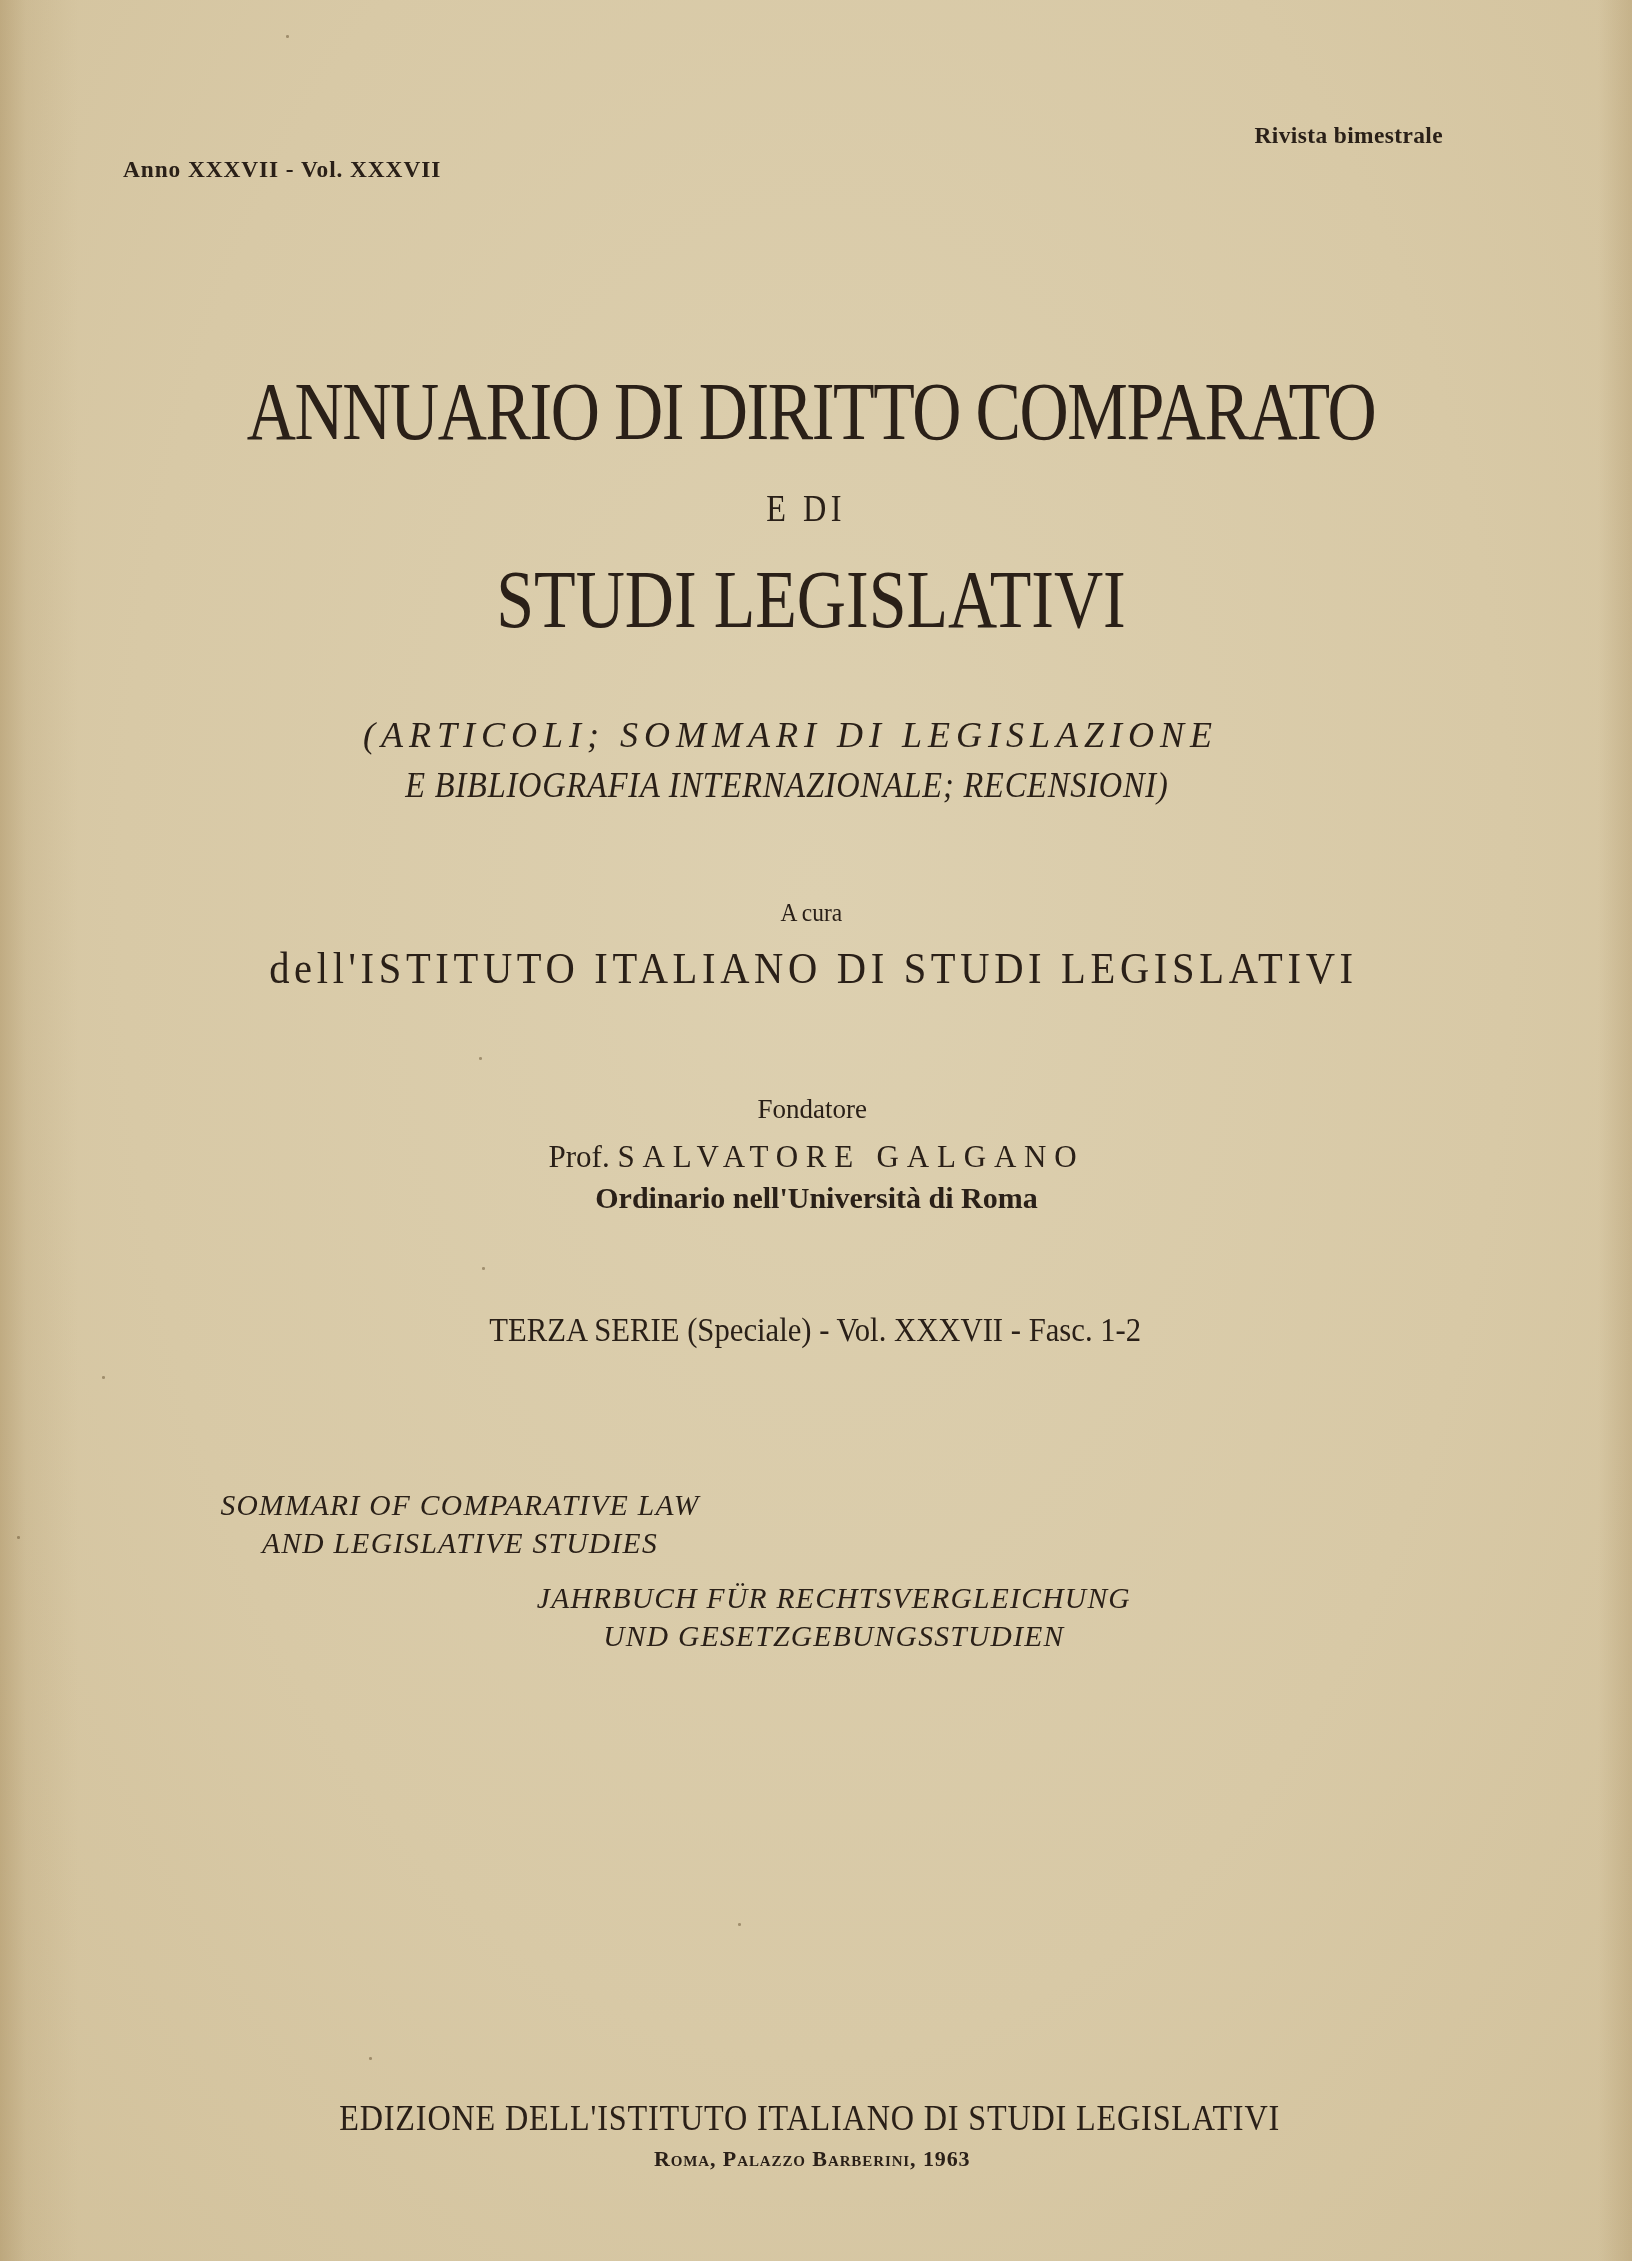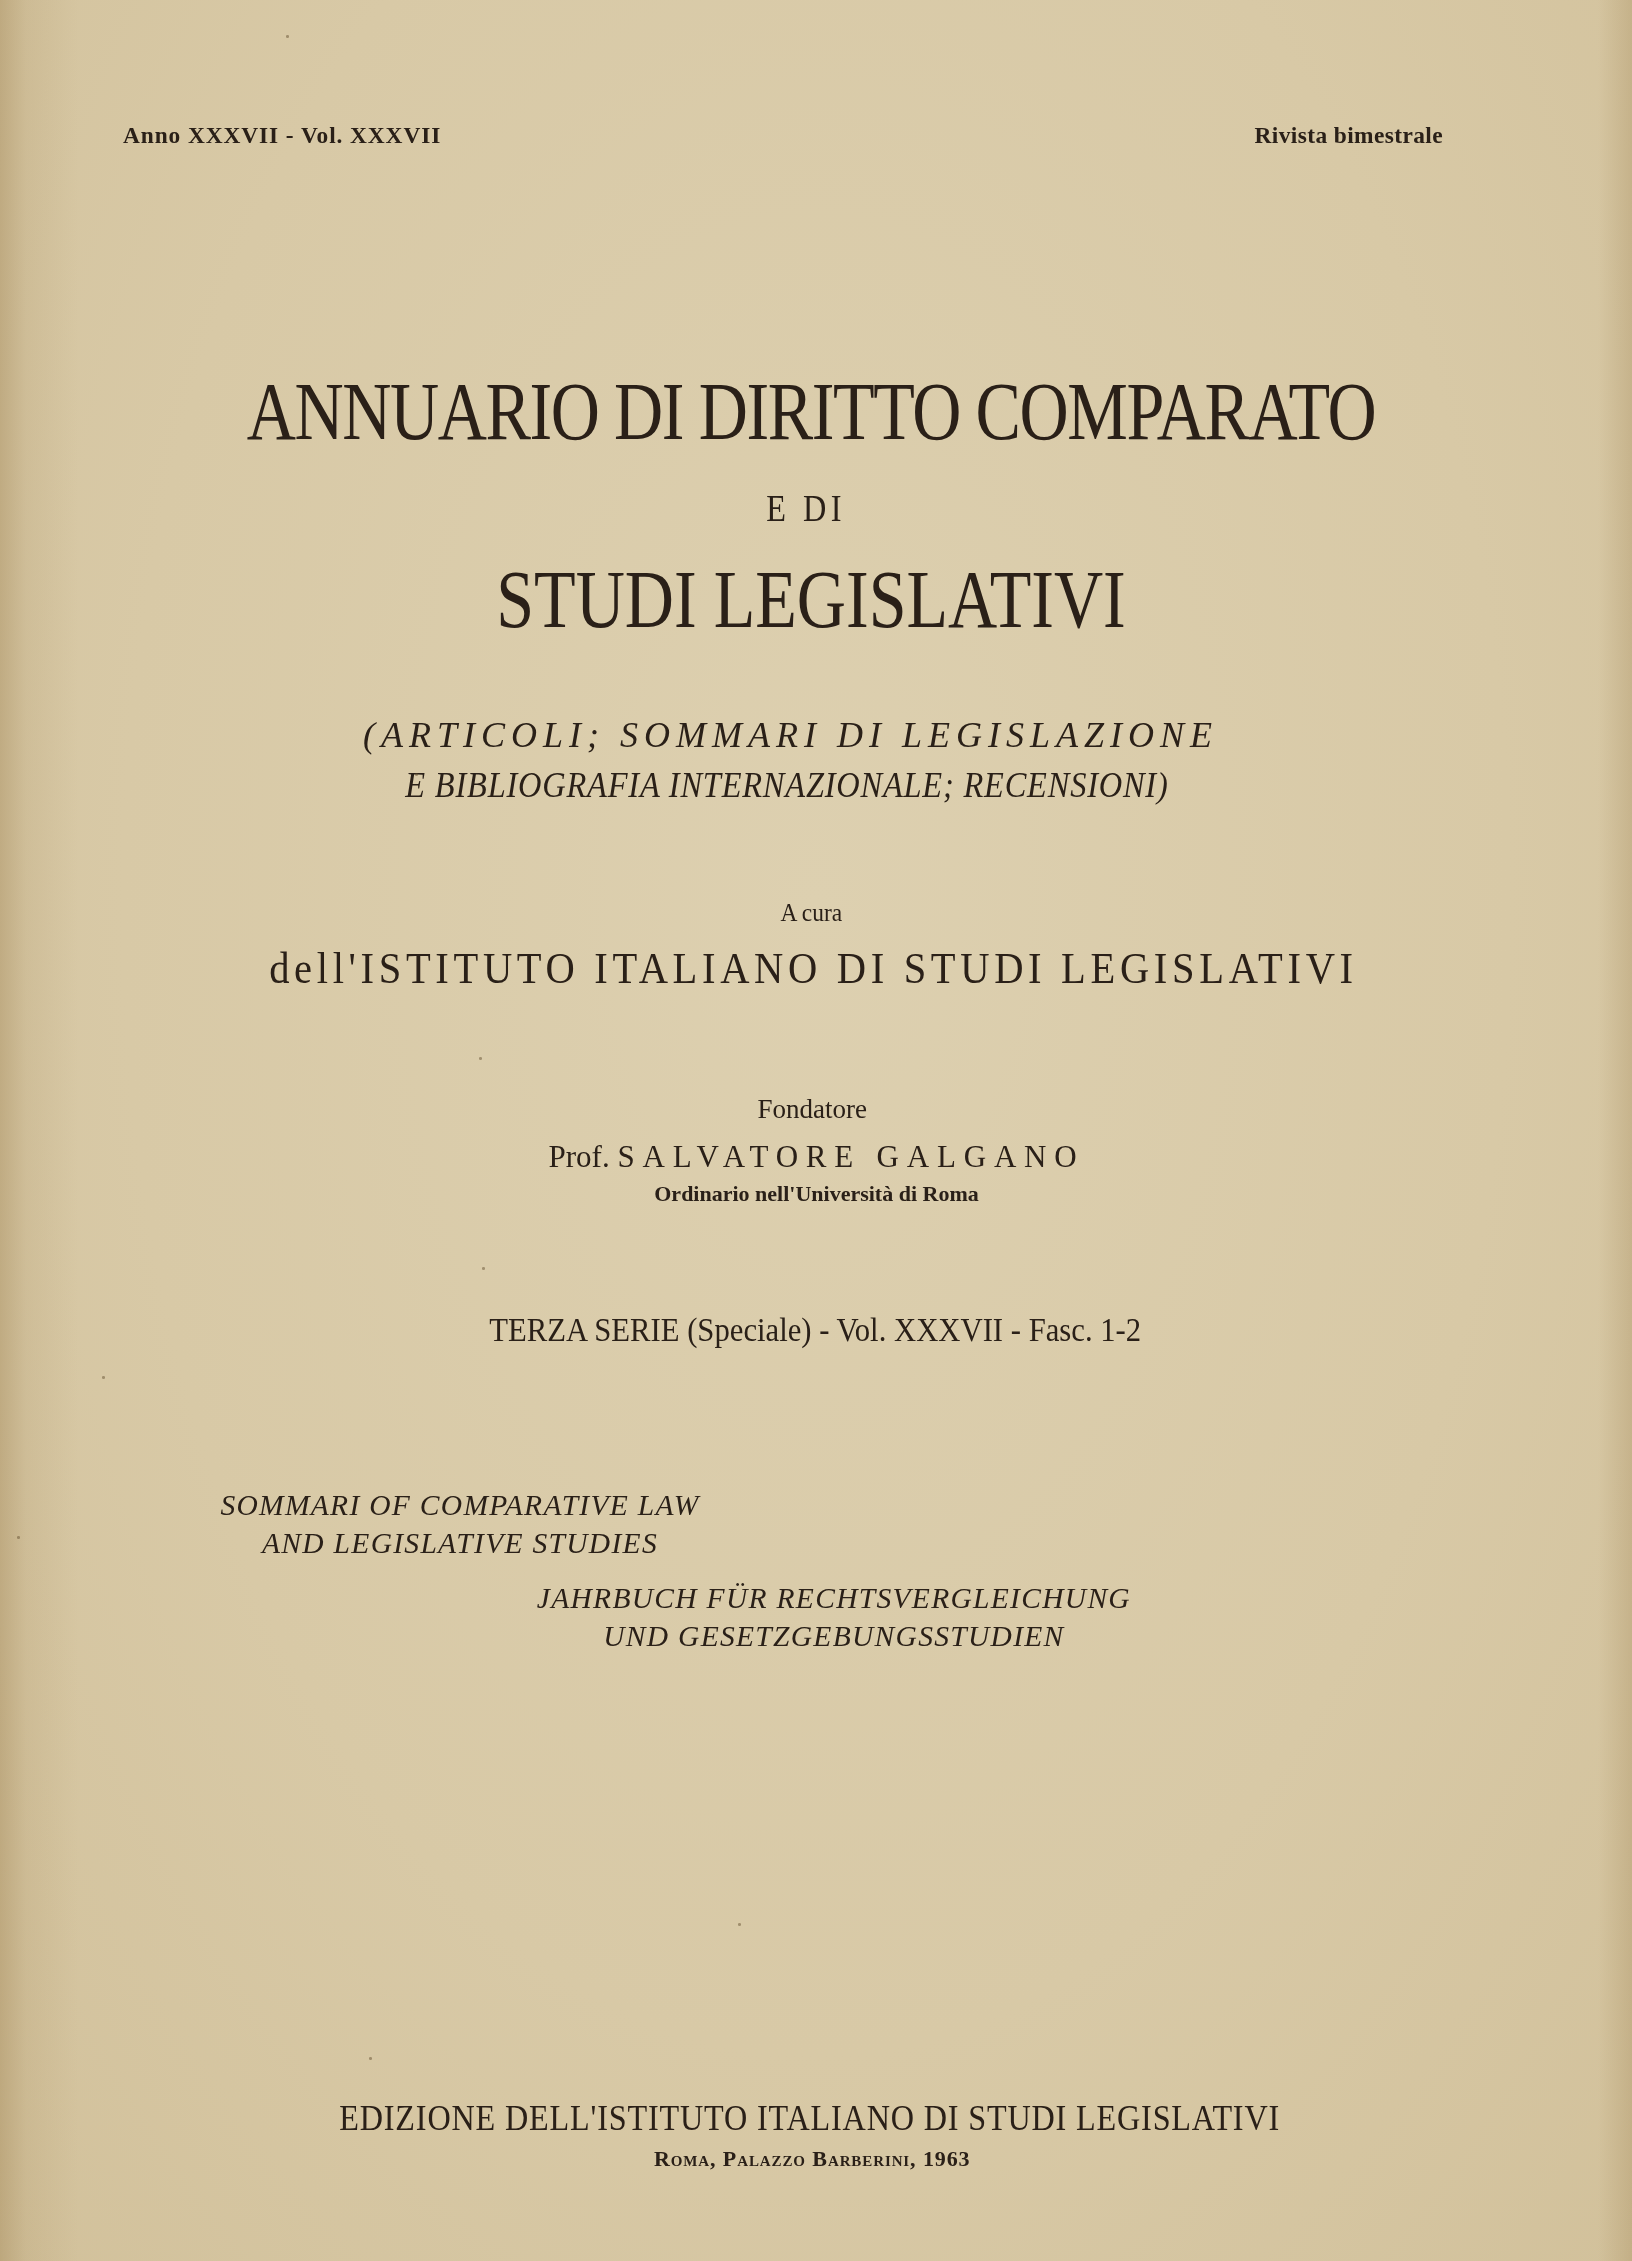--- a/index.html
+++ b/index.html
@@ -18,7 +18,7 @@
     }
     .abs { position: absolute; left: 0; width: 1633px; text-align: center; white-space: nowrap; }
     .hdr { position: absolute; top: 122px; font-family: "Liberation Serif", serif; font-weight: bold; font-size: 23.4px; letter-spacing: 0.9px; }
-    .hdr-left { left: 123px; }
+    .hdr-left { left: 123px; margin-top: 34px; }
     .hdr-right { right: 190px; letter-spacing: 0.4px; text-align: right; }
 
     .title1 { top: 363px; font-size: 83px; letter-spacing: -1.7px; transform: scaleX(0.82); transform-origin: 786px 0; left: 0; }

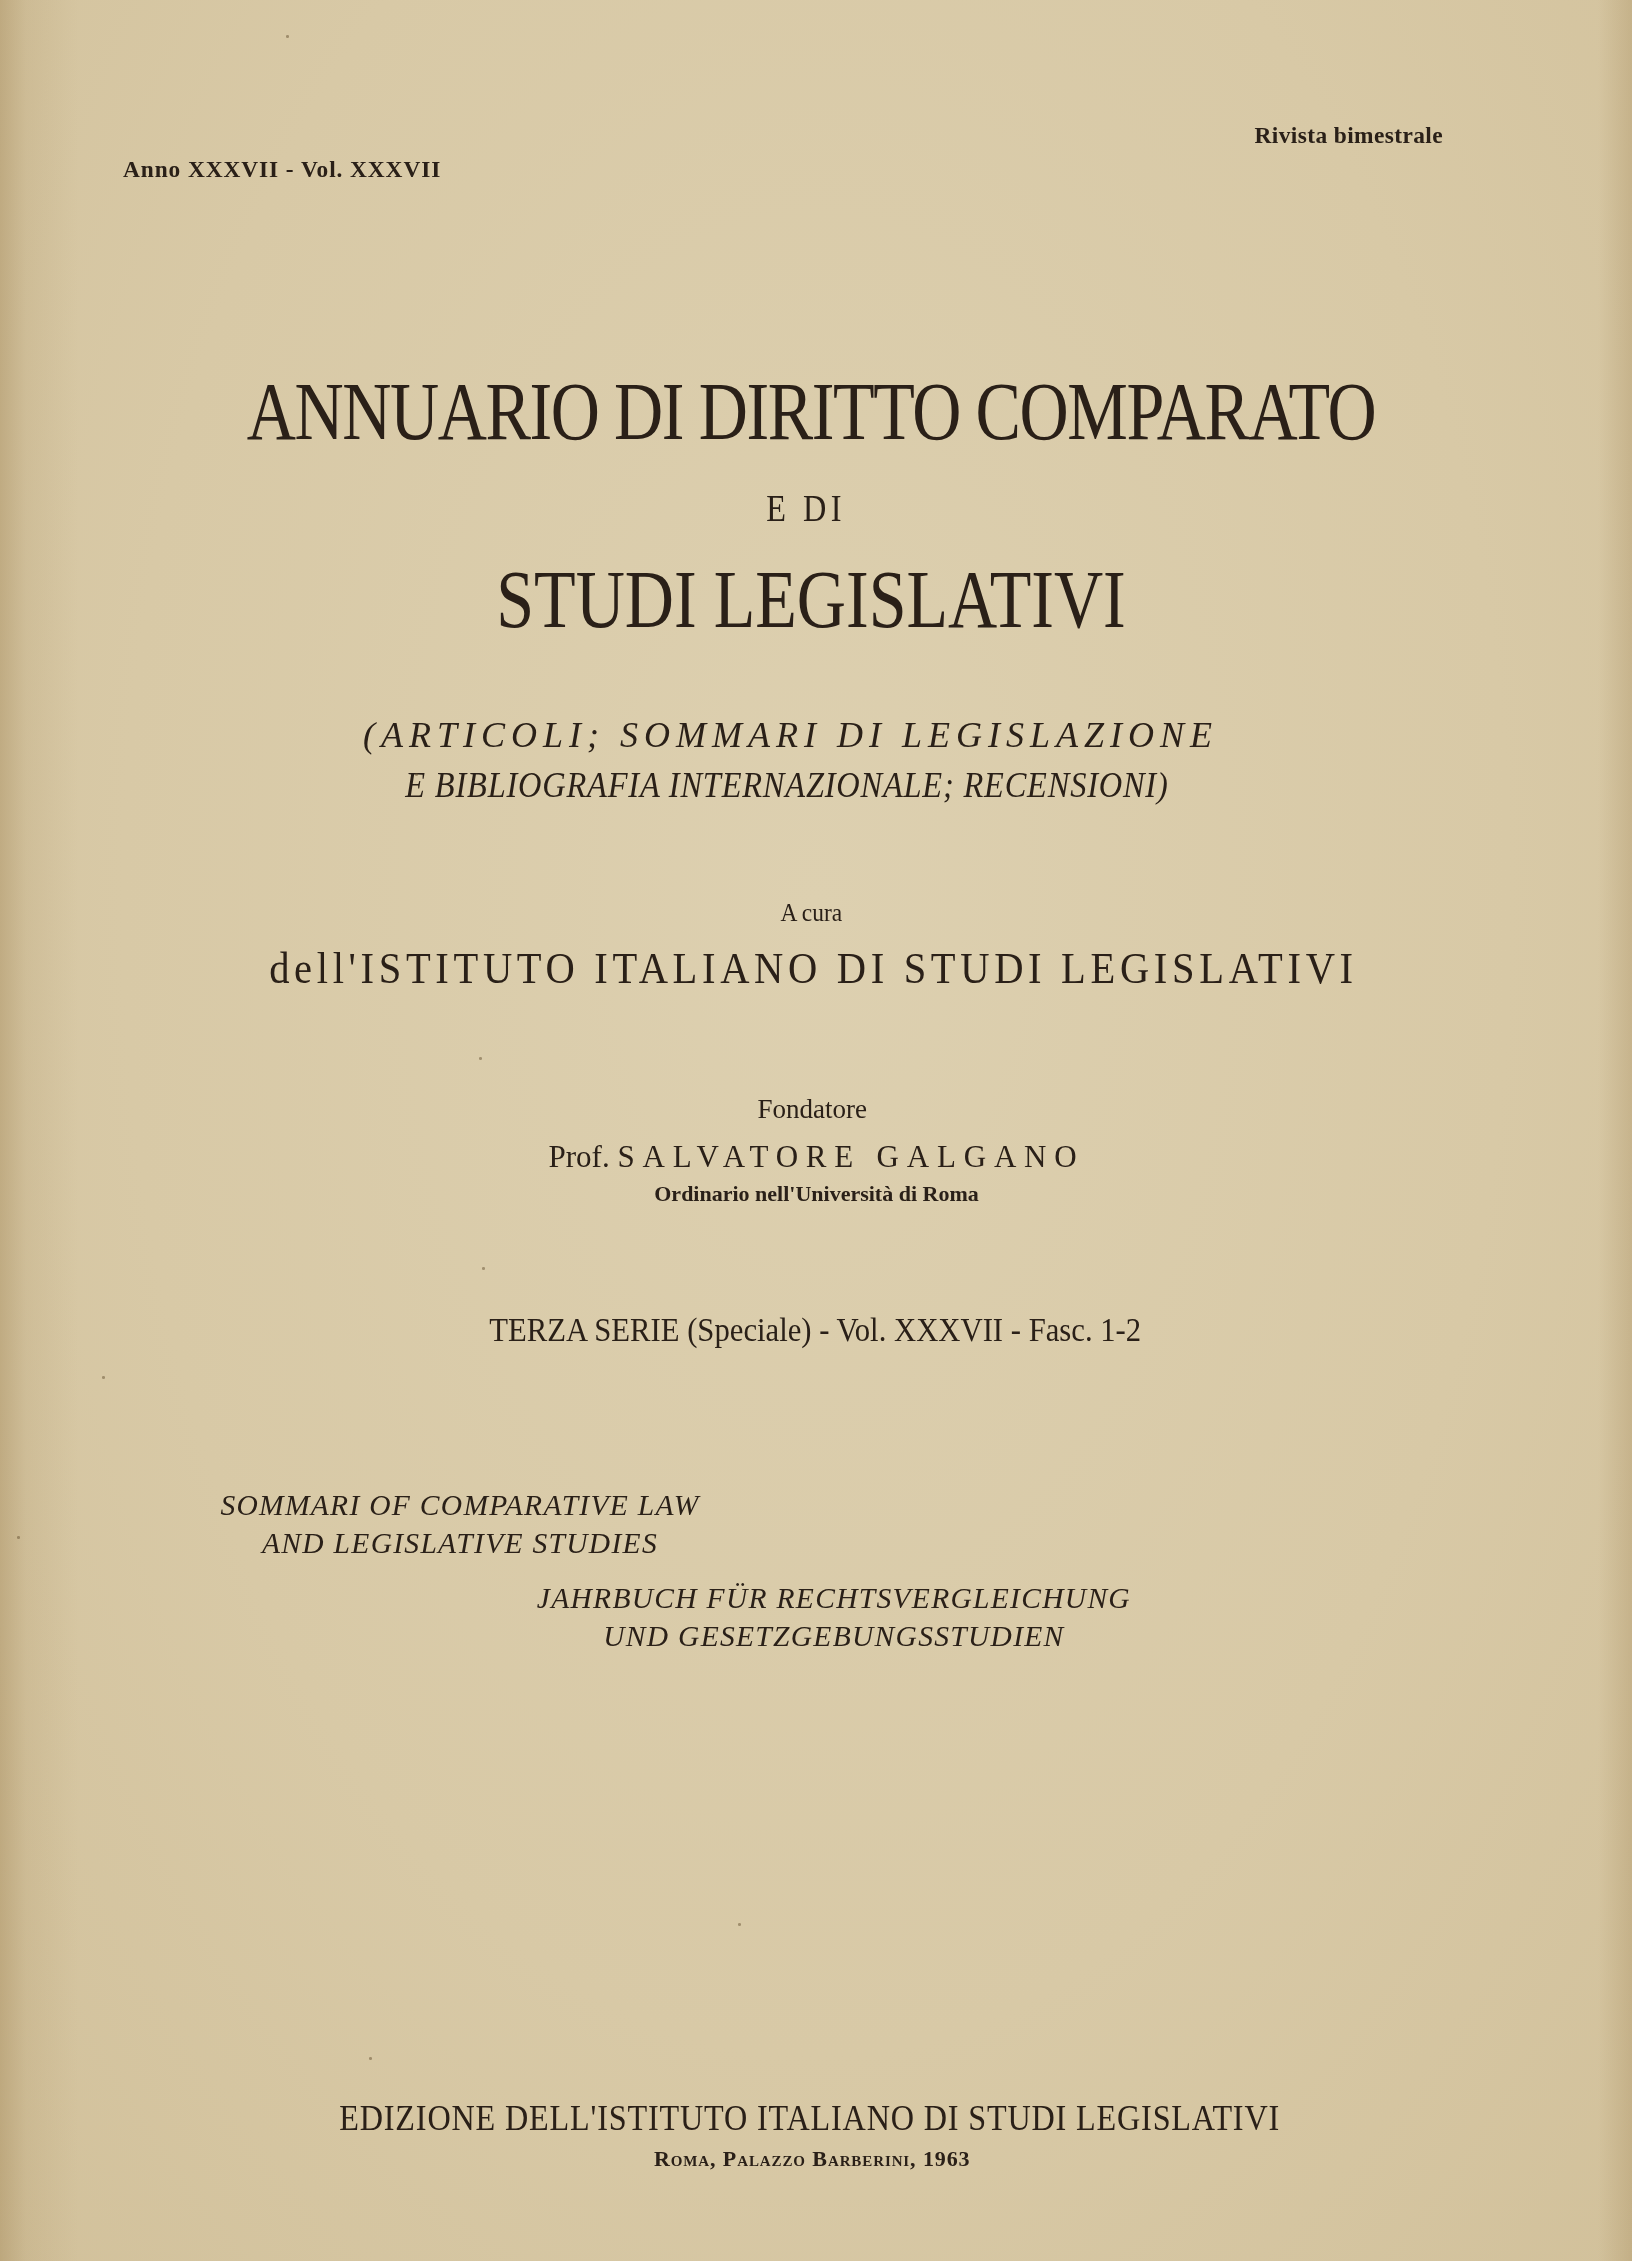--- a/index.html
+++ b/index.html
@@ -35,7 +35,7 @@
     .fond { top: 1094px; font-size: 27px; left: -4.3px; }
     .prof { top: 1139px; font-size: 31px; left: 0px; }
     .prof .spaced { letter-spacing: 7.8px; }
-    .ord { top: 1181px; font-size: 22px; font-weight: bold; left: 0px; }
+    .ord { top: 1181px; font-size: 30px; font-weight: bold; left: 0px; }
 
     .serie { top: 1312px; font-size: 33px; left: 0px; transform: scaleX(0.93); transform-origin: 799px 0; }
 

